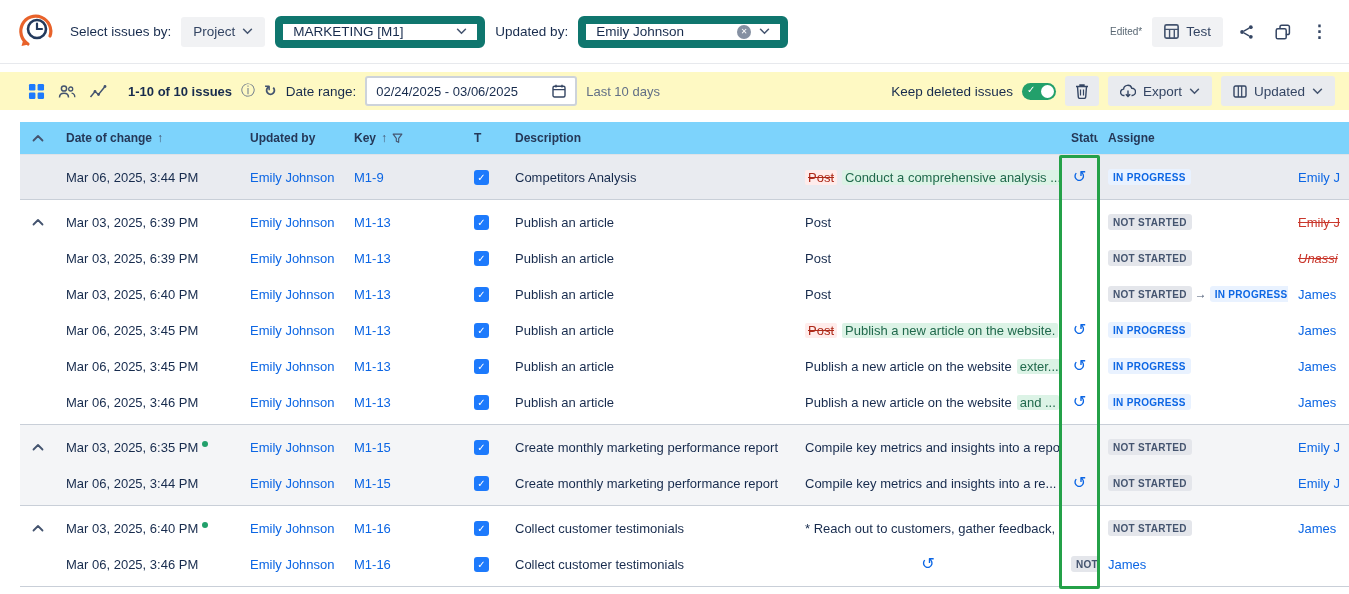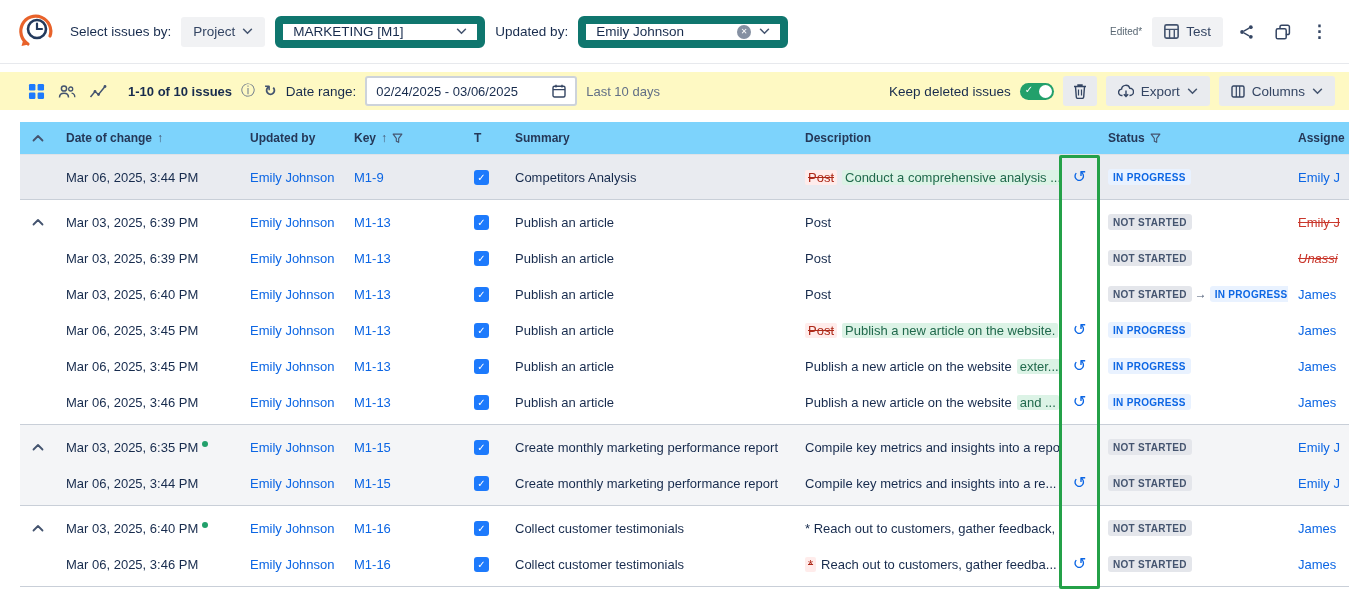--- a/index.html
+++ b/index.html
@@ -206,7 +206,7 @@
         <rect x="1" y="1" width="12" height="11" rx="1.5" fill="none" stroke="#344563" stroke-width="1.4"></rect>
         <path d="M5.3 1v11M8.7 1v11" stroke="#344563" stroke-width="1.2"></path>
       </svg>
-    <span>Columns</span>
+    <span>Updated</span>
     <svg width="11" height="7" viewBox="0 0 12 8">
         <path d="M1.5 1.5L6 6l4.5-4.5" fill="none" stroke="#44546F" stroke-width="1.8" stroke-linecap="round"></path>
       </svg>

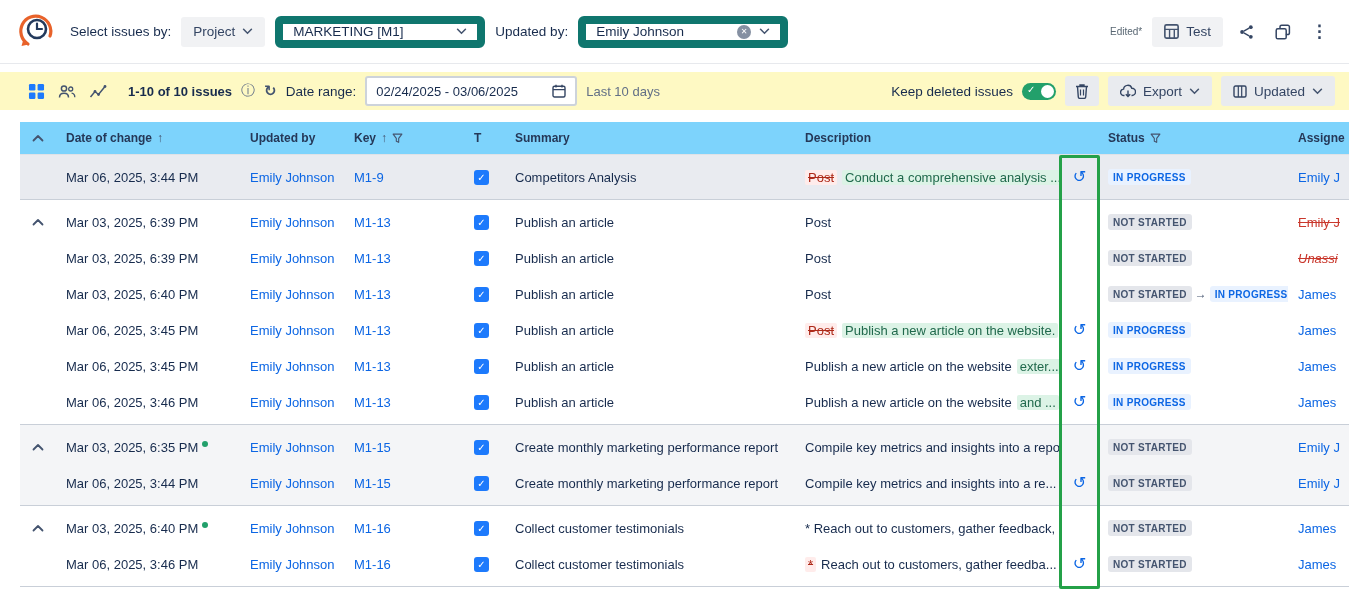--- a/index.html
+++ b/index.html
@@ -238,9 +238,6 @@
       <span>T</span>
     </div>
     <div class="cell th">
-      <span>Summary</span>
-    </div>
-    <div class="cell th">
       <span>Description</span>
     </div>
     <div class="cell th">

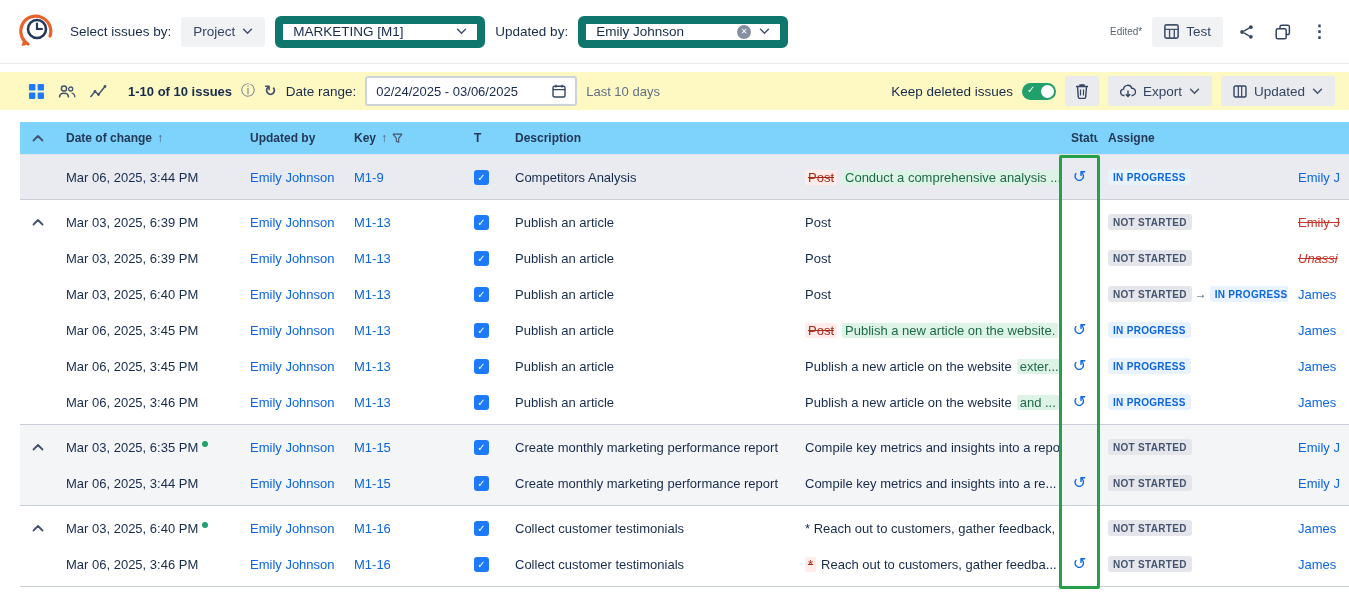--- a/index.html
+++ b/index.html
@@ -432,7 +432,6 @@
     <div class="cell"><span class="lnk">M1-16</span></div>
     <div class="cell c-type"><span class="type-badge">✓</span></div>
     <div class="cell">Collect customer testimonials</div>
-    <div class="cell c-desc"><span class="seg seg-removed">*</span><span class="seg seg-plain">Reach out to customers, gather feedba...</span></div>
     <div class="cell c-restore">
             <button class="restore-btn">↺</button>
           </div>

